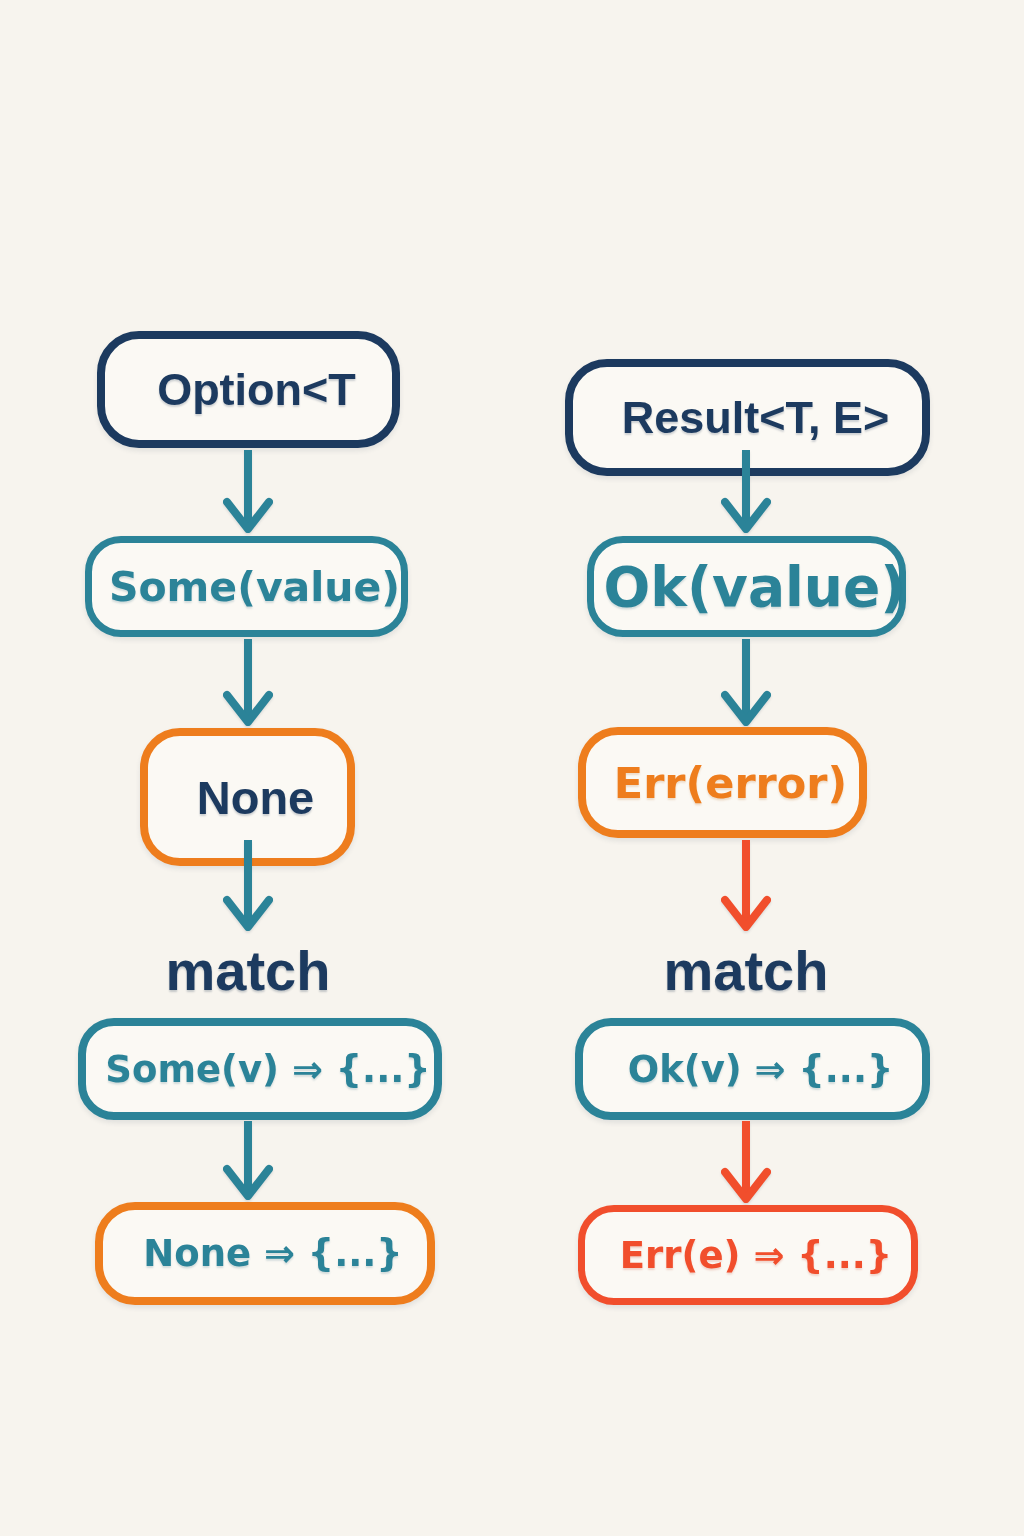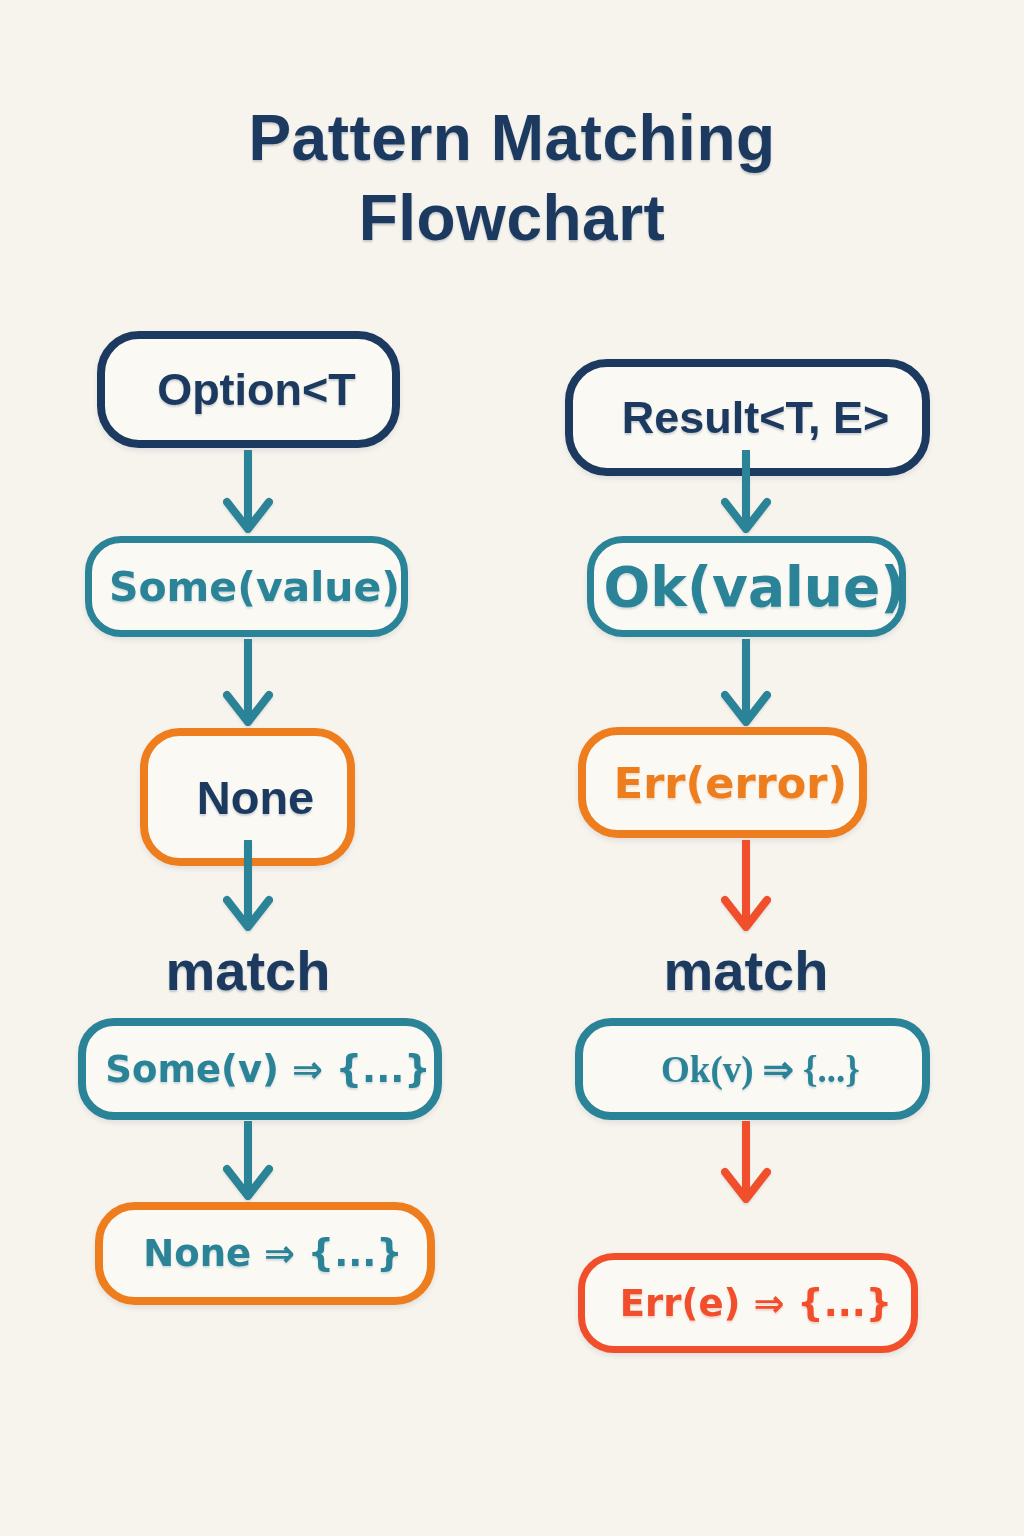--- a/index.html
+++ b/index.html
@@ -59,10 +59,6 @@
 
 <div class="canvas">
 
-  <div class="title">
-    <div>Pattern Matching</div>
-    <div>Flowchart</div>
-  </div>
 
   <div class="node b-navy t-navy" style="left:97px;top:331px;width:303px;height:117px;font-size:45px;">
     <span>Option&lt;T</span>

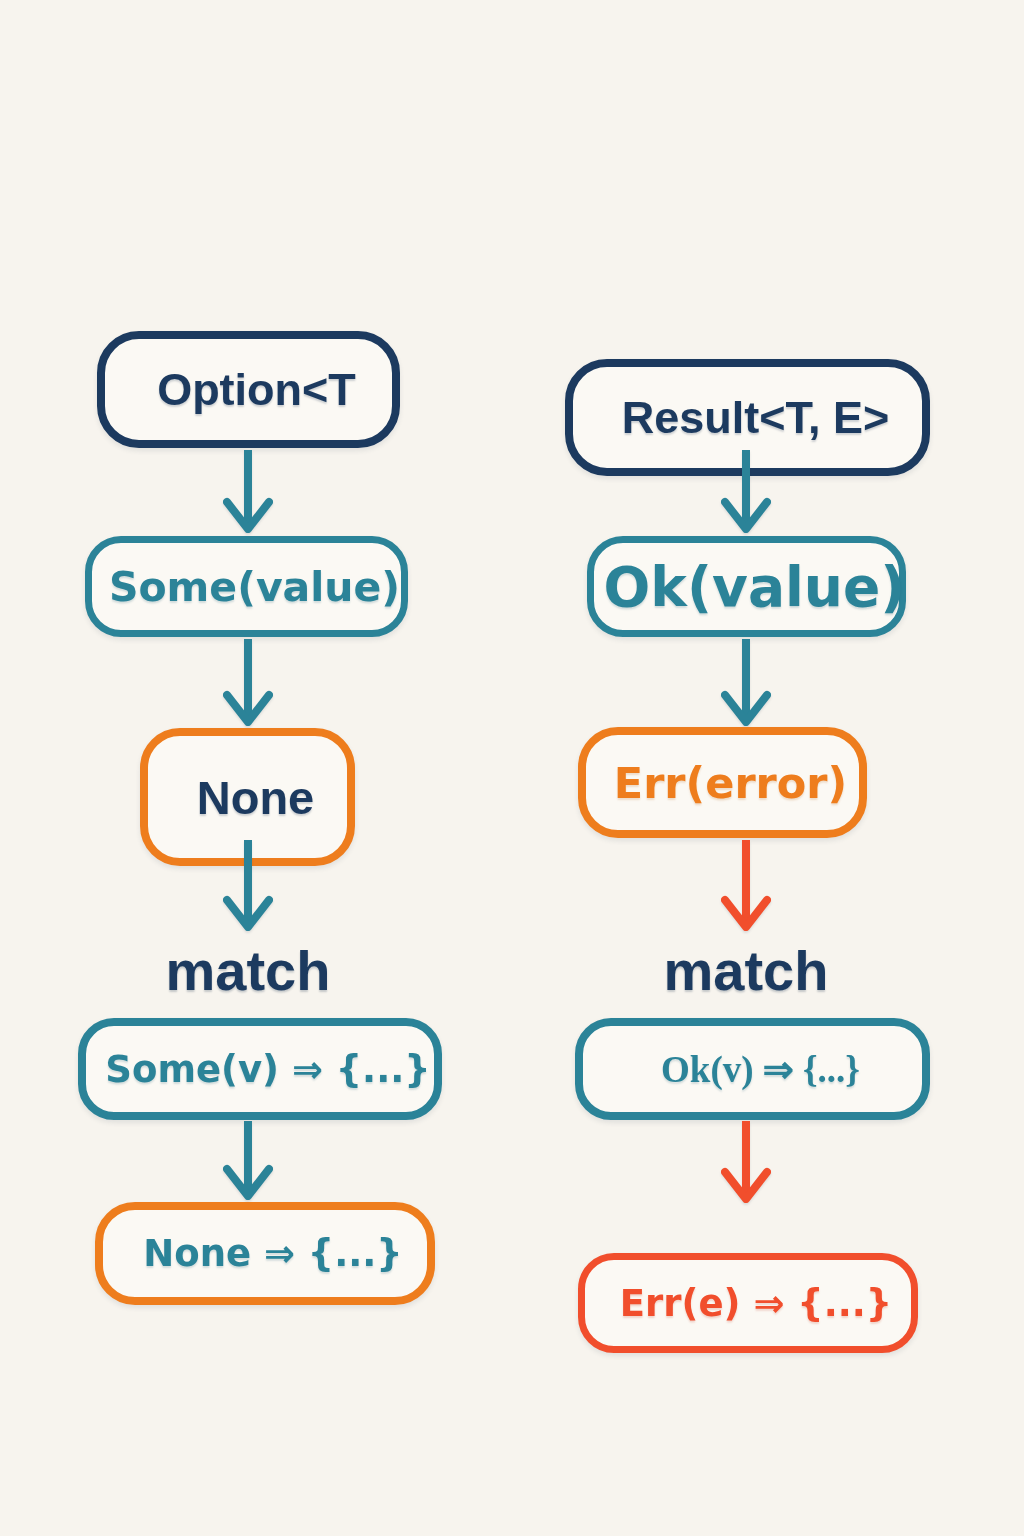--- a/index.html
+++ b/index.html
@@ -149,7 +149,7 @@
     <span>match</span>
   </div>
 
-  <div class="node b-teal t-teal code-font" style="left:575px;top:1018px;width:355px;height:102px;font-size:37px;border-width:8px;font-family:Liberation Serif, serif;">
+  <div class="node b-teal t-teal code-font" style="left:575px;top:1018px;width:355px;height:102px;font-size:37px;border-width:8px;">
     <span>Ok(v) ⇒ {...}</span>
   </div>
 

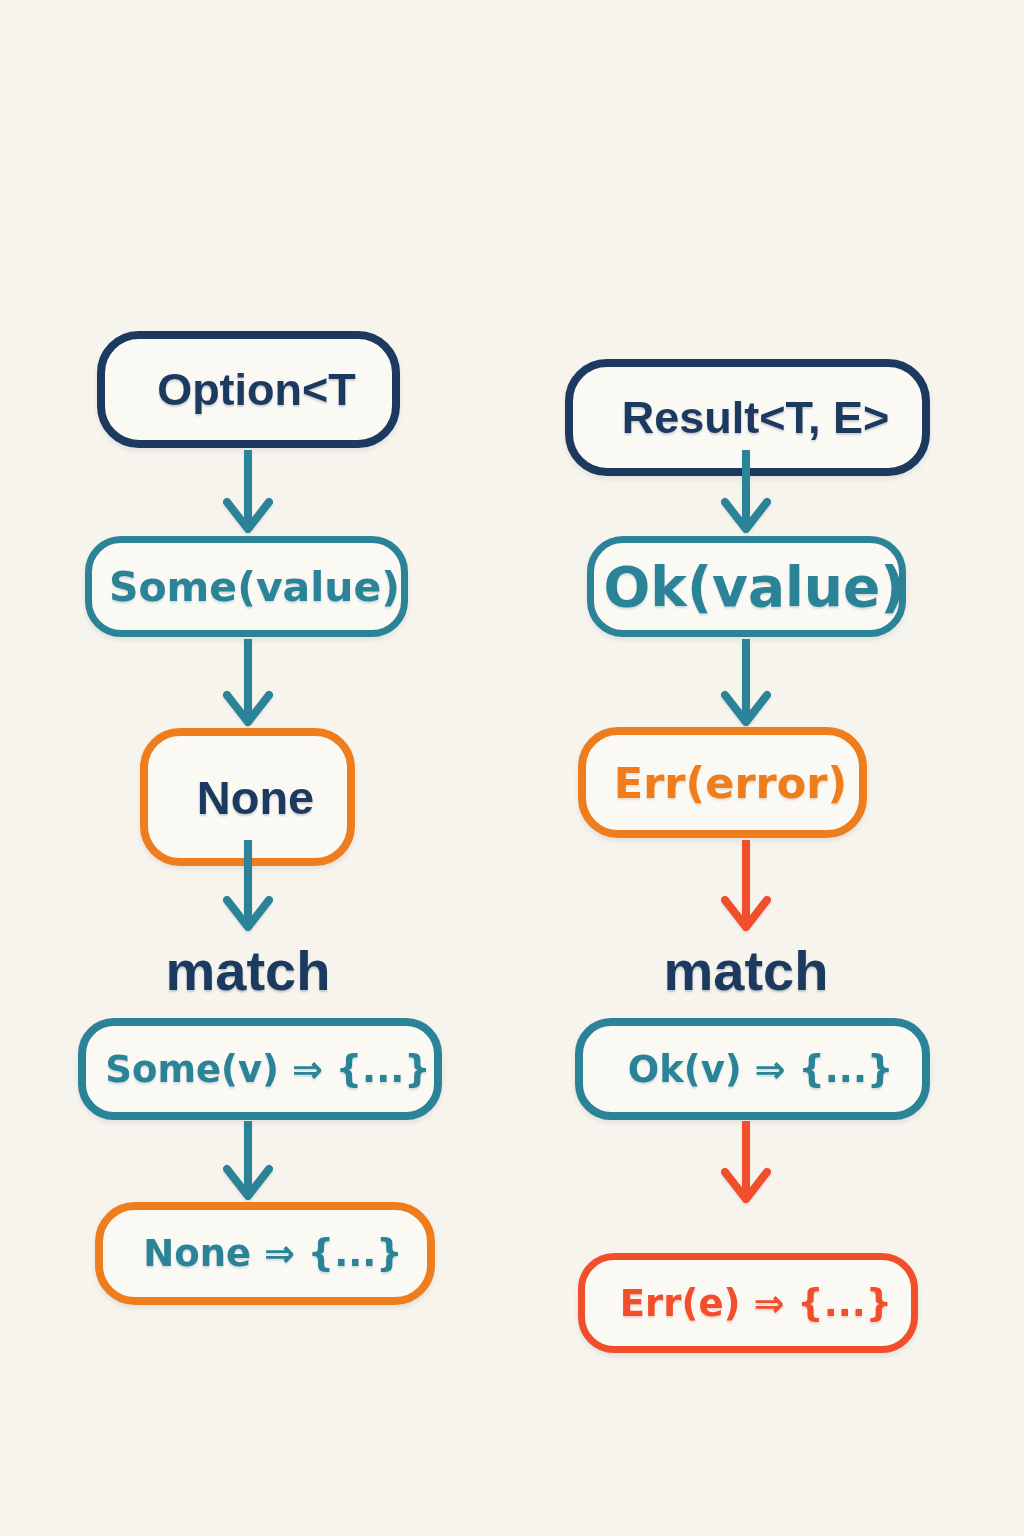--- a/index.html
+++ b/index.html
@@ -160,7 +160,7 @@
     </svg>
   </div>
 
-  <div class="node b-red t-red code-font" style="left:578px;top:1205px;width:340px;height:100px;font-size:37px;margin-top:48px;">
+  <div class="node b-red t-red code-font" style="left:578px;top:1205px;width:340px;height:100px;font-size:37px;">
     <span>Err(e) ⇒ {...}</span>
   </div>
 

